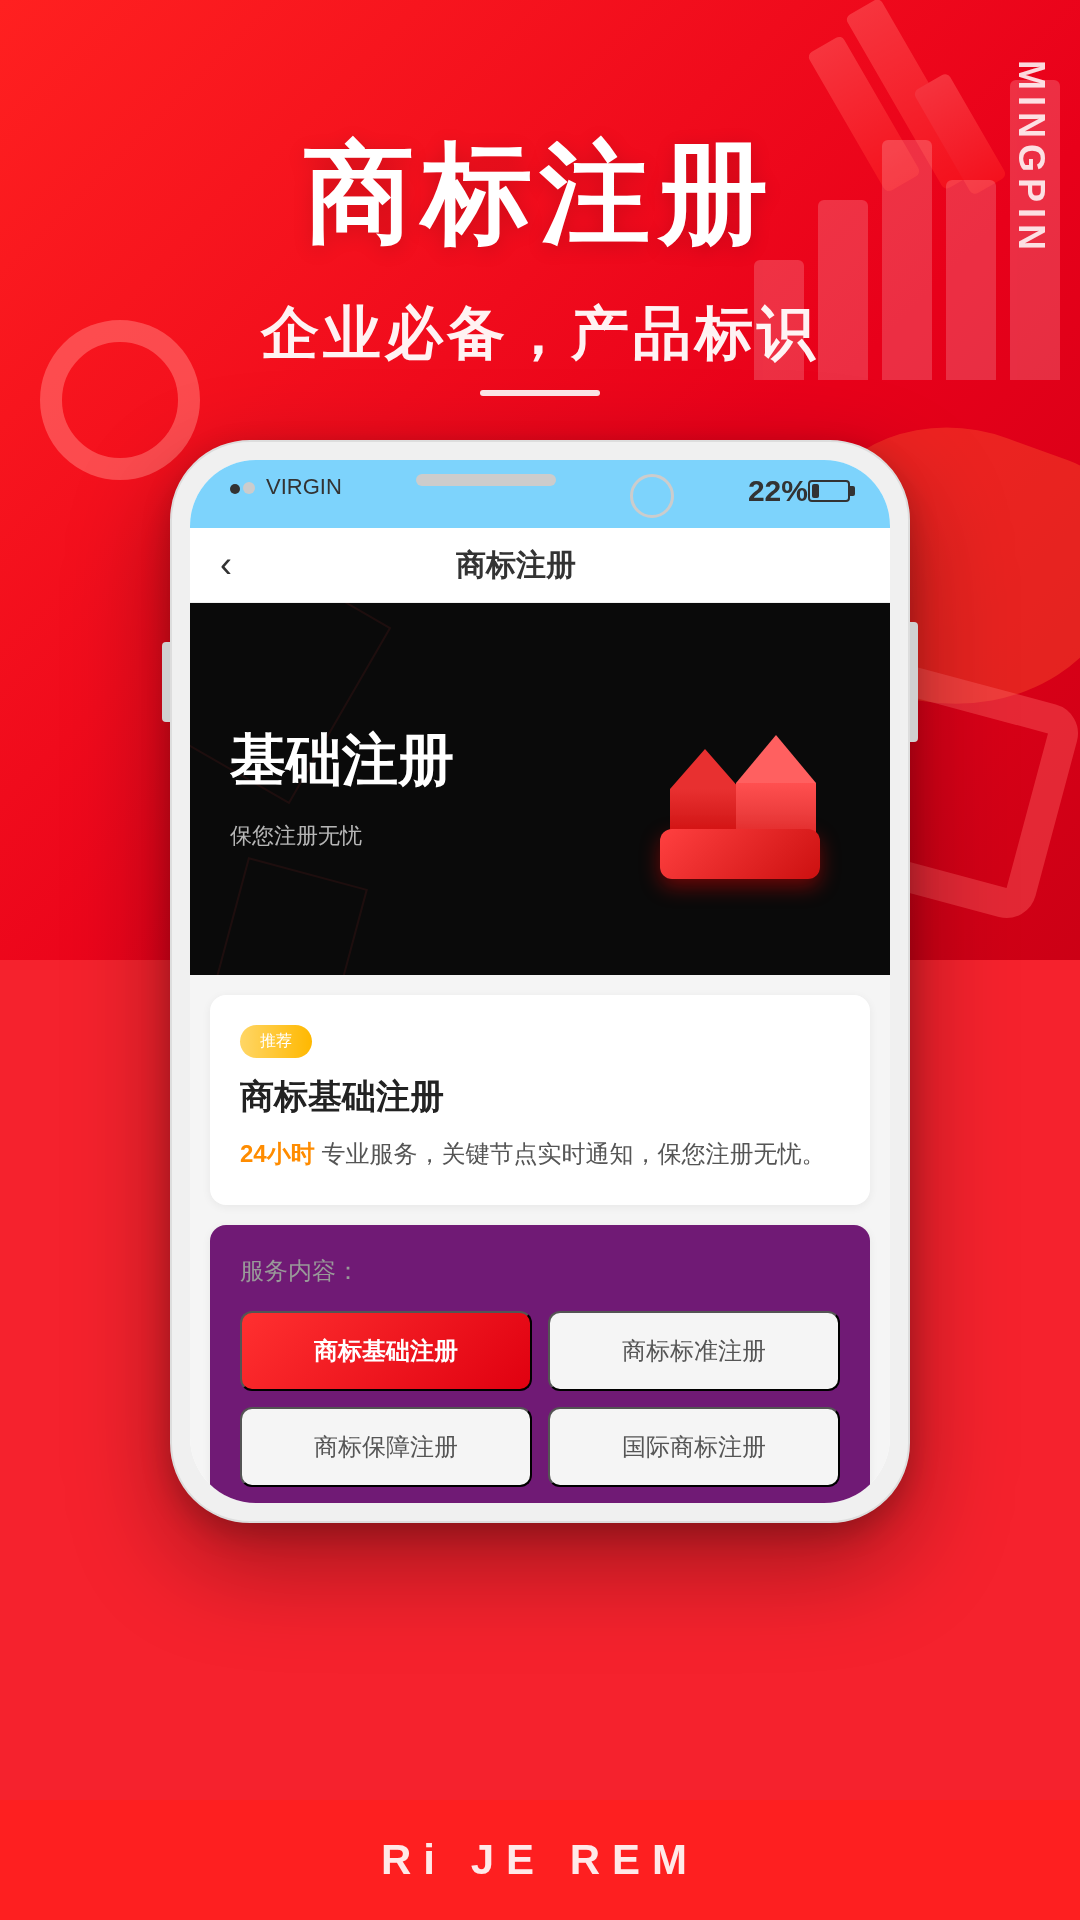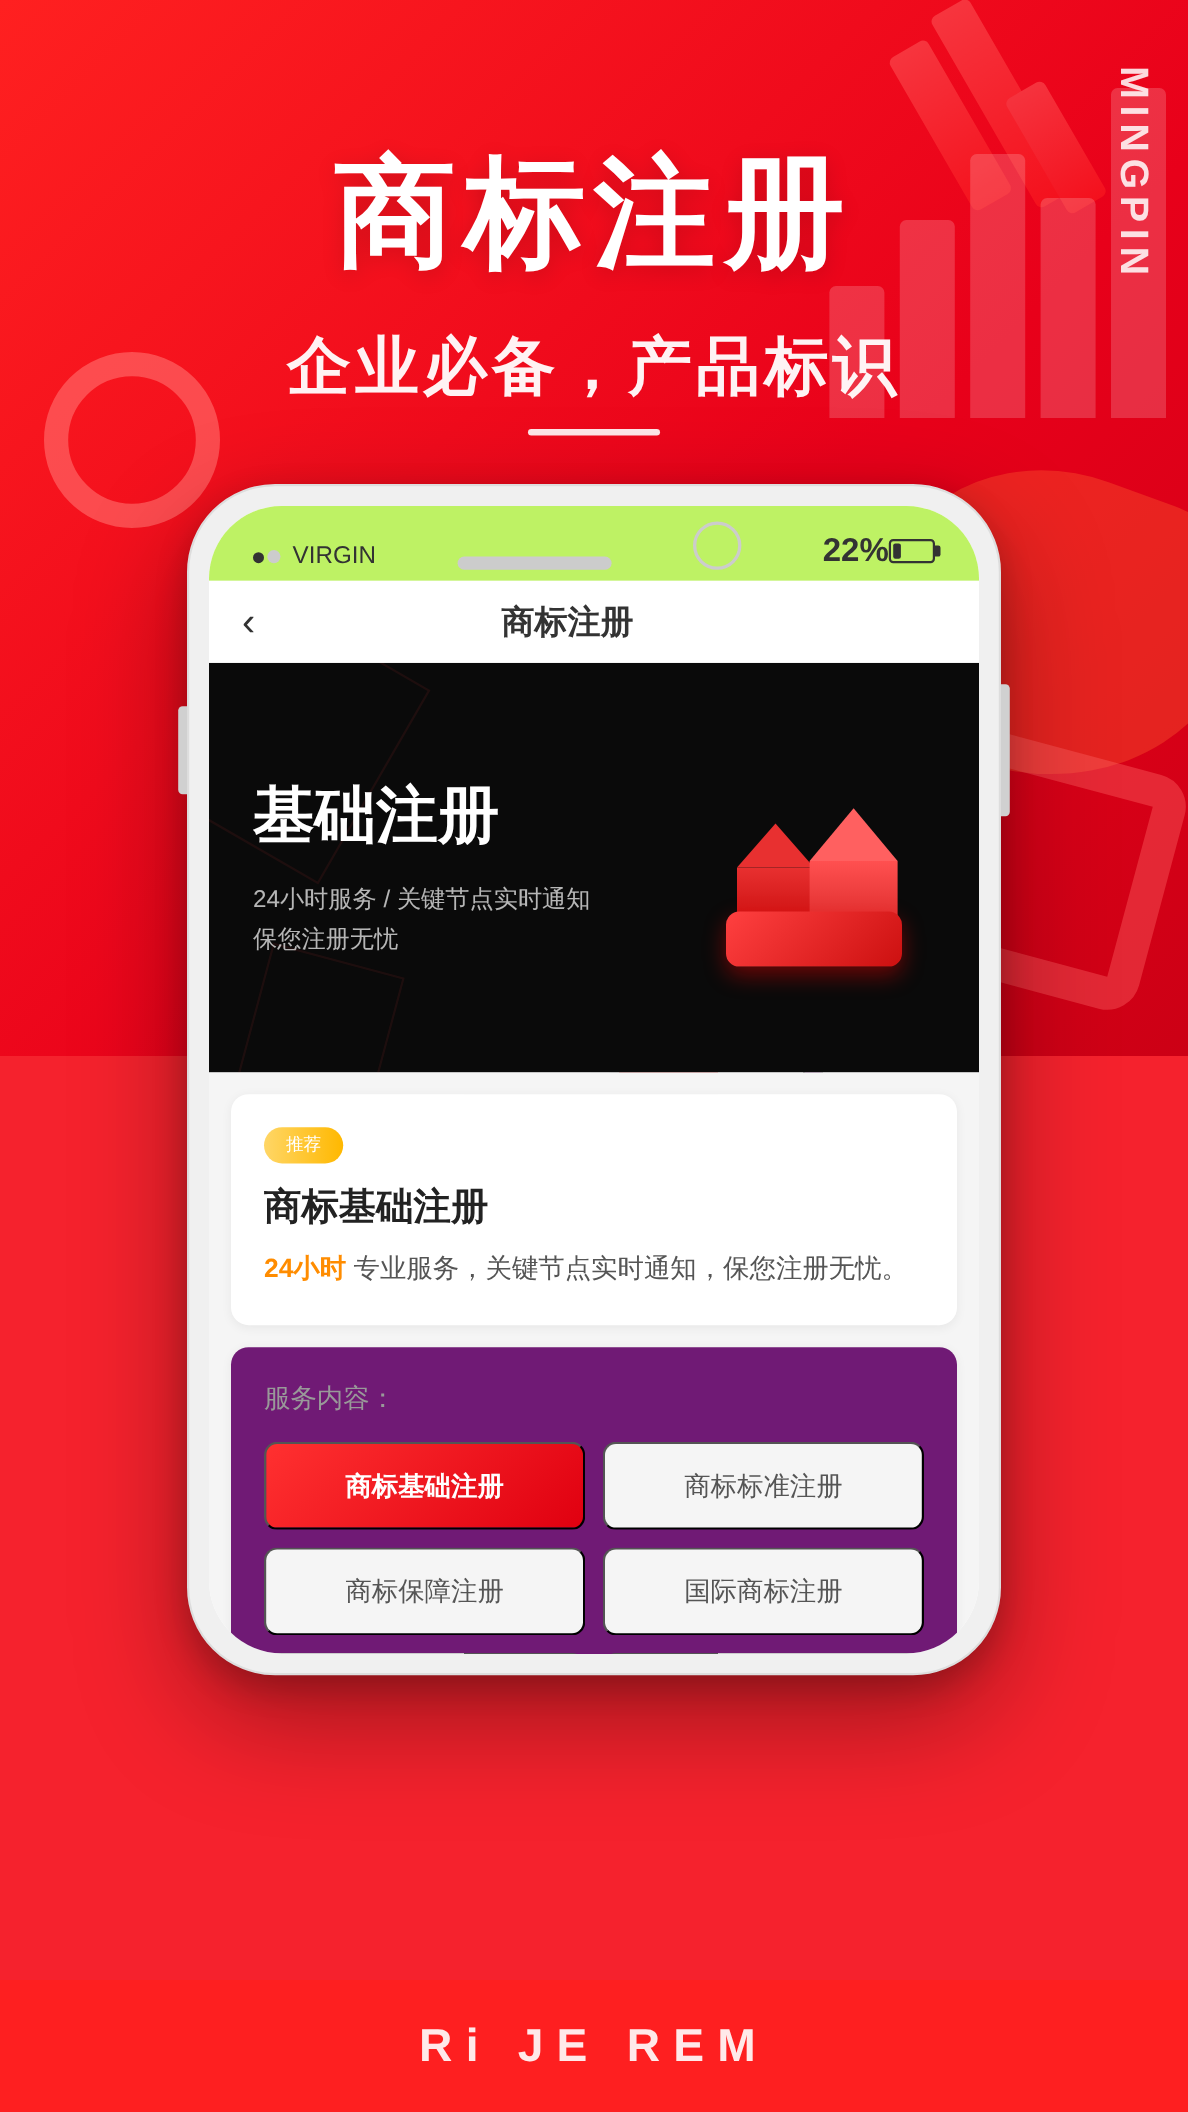--- a/index.html
+++ b/index.html
@@ -167,10 +167,10 @@
     
     .status-bar {
       display: flex;
-      align-items: flex-end;
+      align-items: flex-start;
       justify-content: space-between;
       padding: 14px 40px 10px;
-      background: #bef264;
+      background: #7dd3fc;
     }
     .status-left {
       display: flex;

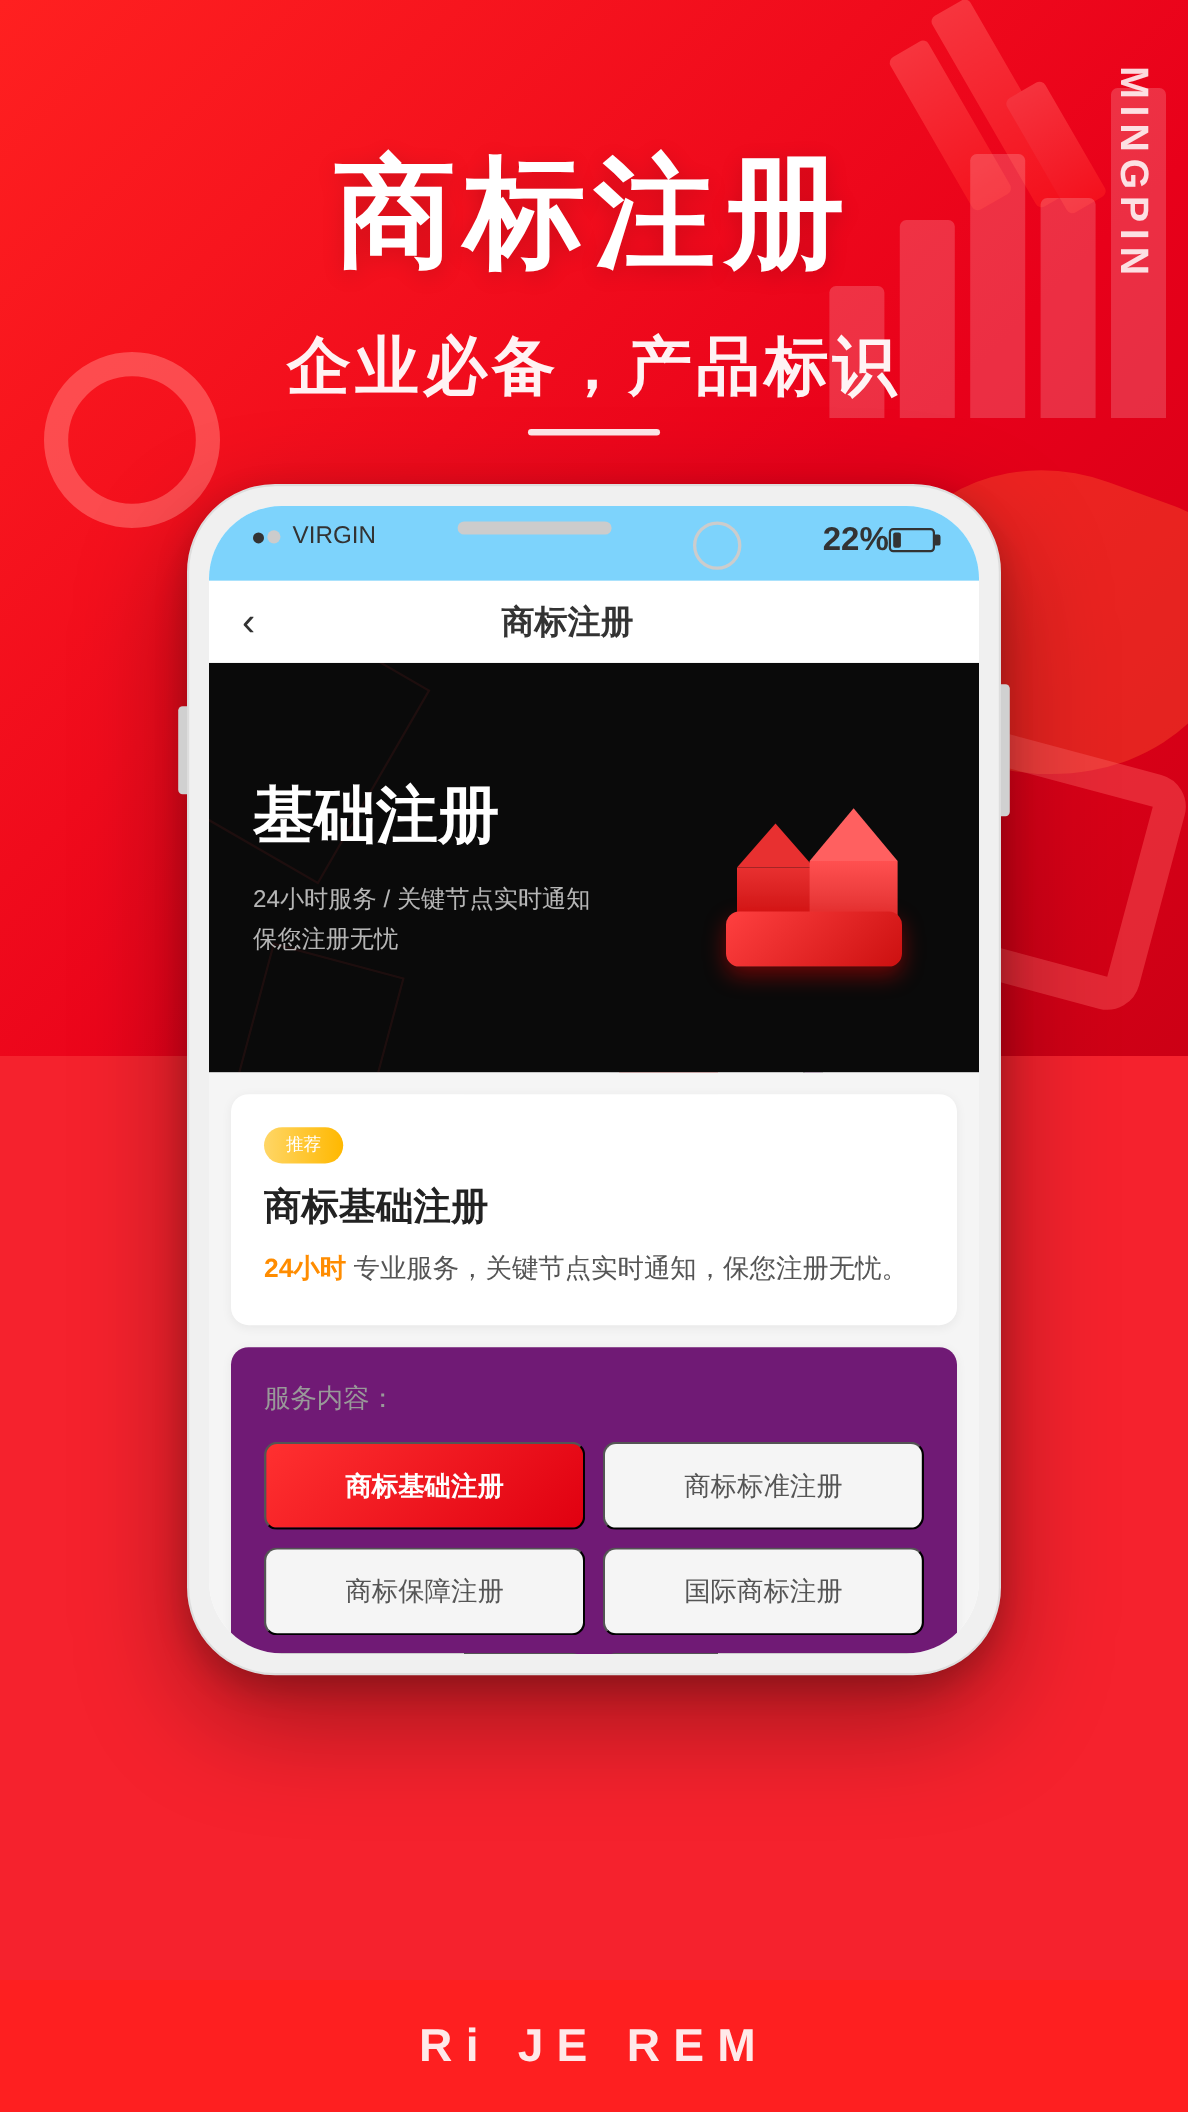--- a/index.html
+++ b/index.html
@@ -536,7 +536,6 @@
           <div class="banner-lines"></div>
           <div class="banner-text">
             <div class="banner-title">基础注册</div>
-            <div class="banner-desc">24小时服务 / 关键节点实时通知</div>
             <div class="banner-desc">保您注册无忧</div>
           </div>
 

